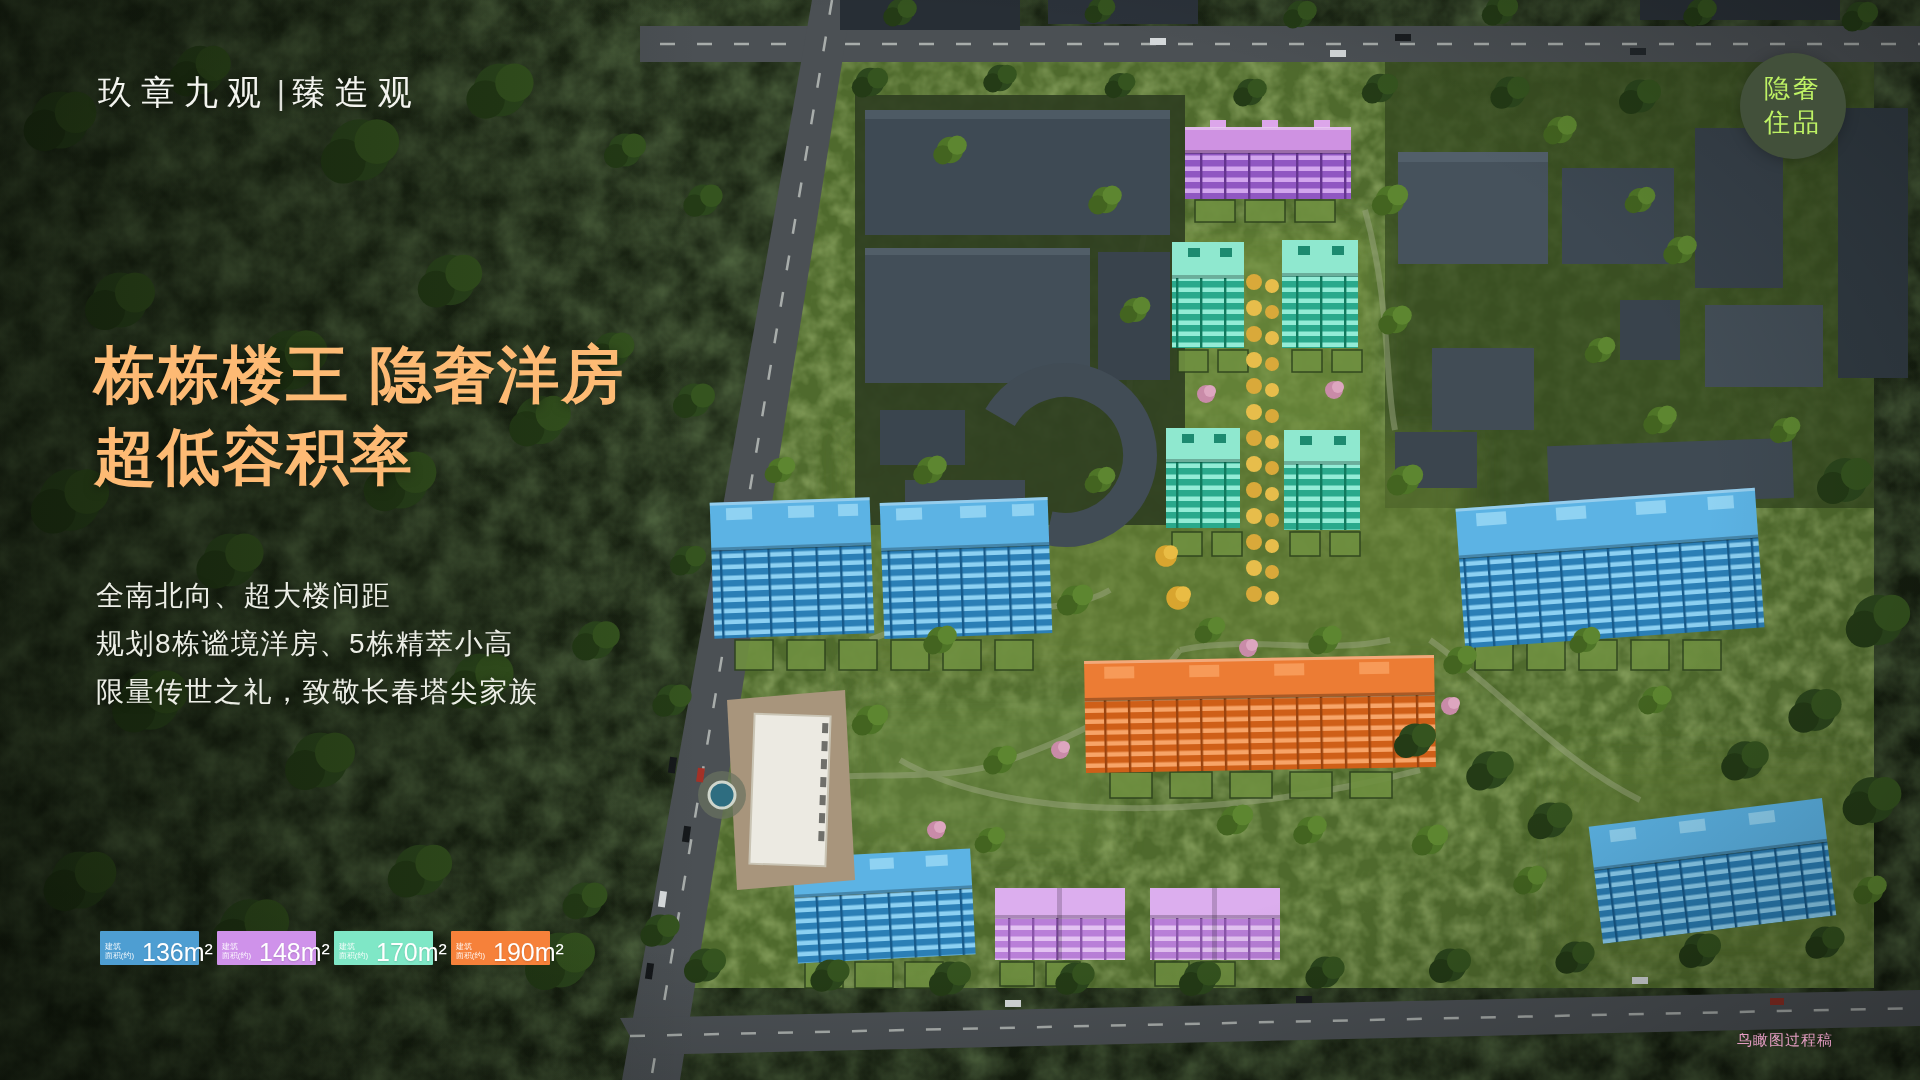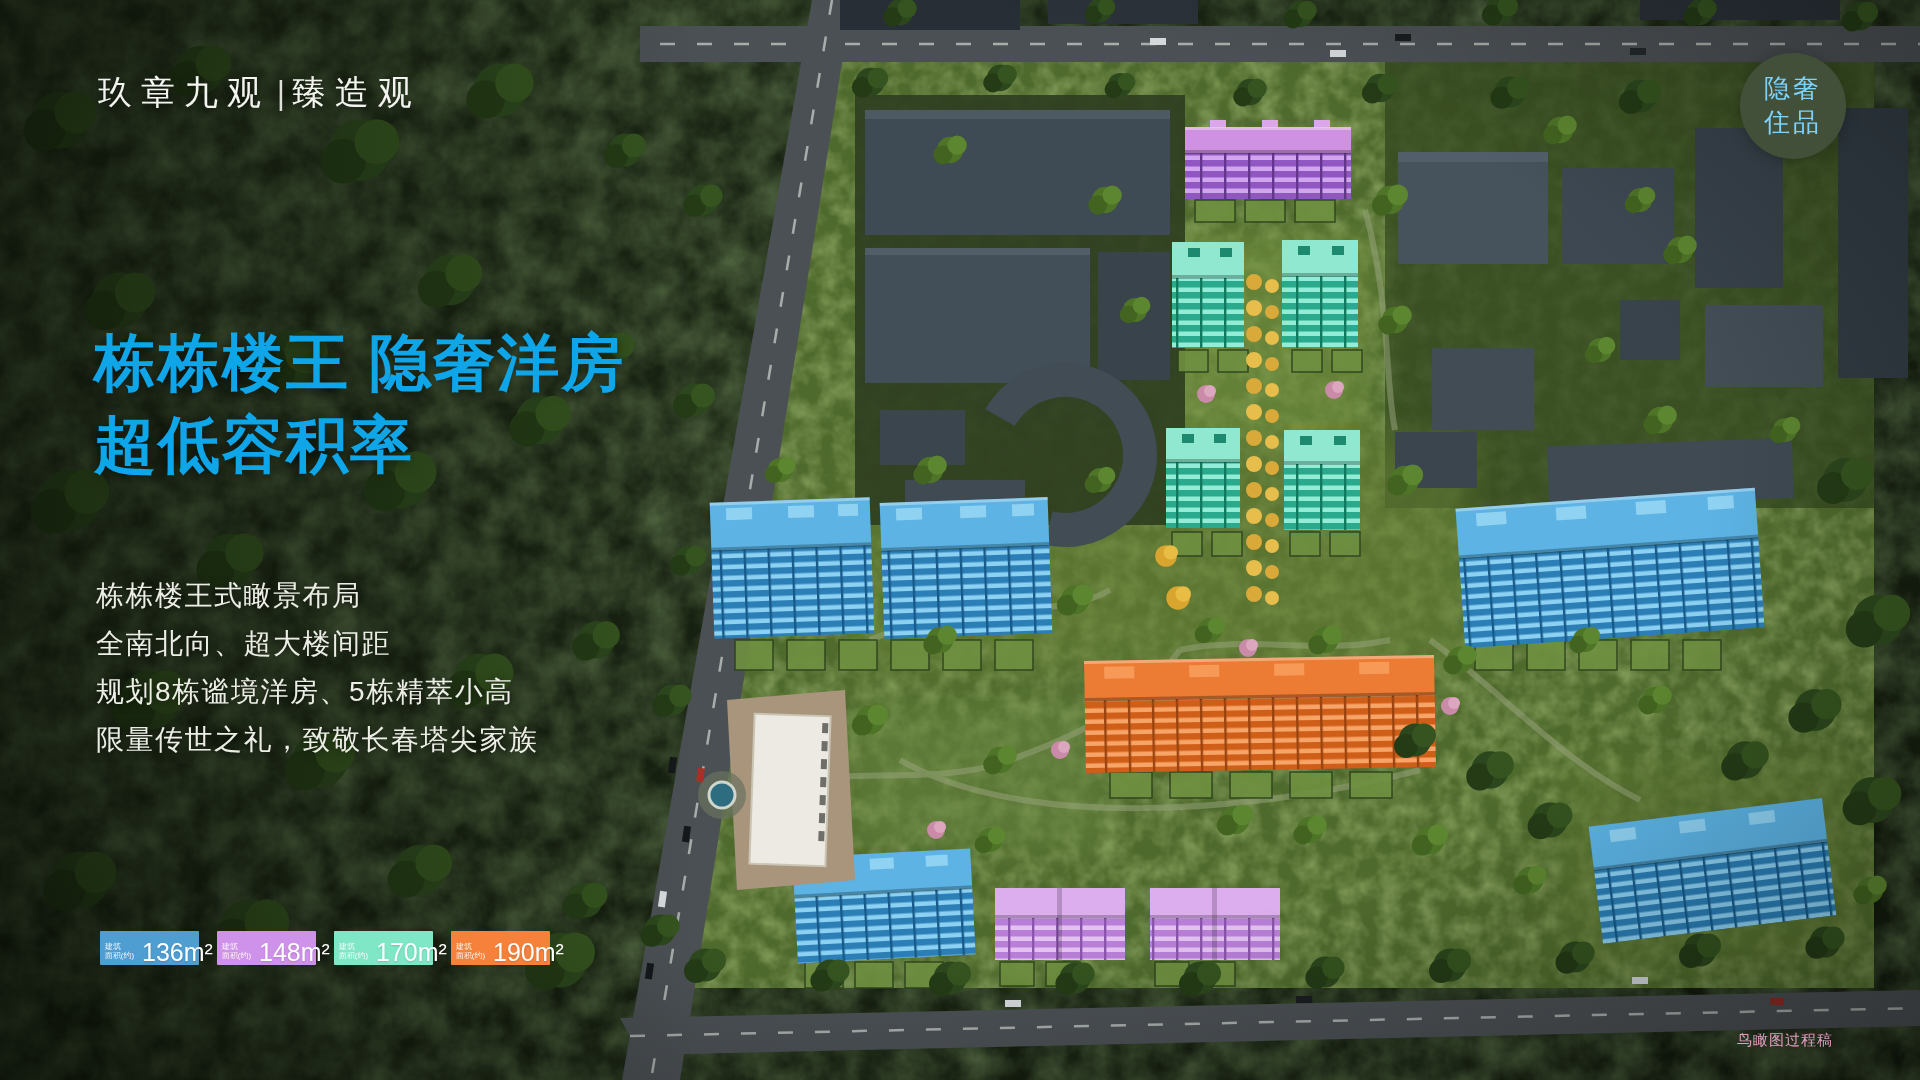--- a/index.html
+++ b/index.html
@@ -14,7 +14,7 @@
 
   .badge{position:absolute;left:1740px;top:53px;width:106px;height:106px;border-radius:50%;
          display:flex;flex-direction:column;align-items:center;justify-content:center;
-         font-size:26px;letter-spacing:3px;line-height:1.3;color:#7dd3fc;
+         font-size:26px;letter-spacing:3px;line-height:1.3;color:#bef264;
          box-shadow:0 2px 14px rgba(0,0,0,.25);}
 
   .headline{position:absolute;left:94px;top:322px;font-size:62px;line-height:1.32;font-weight:700;

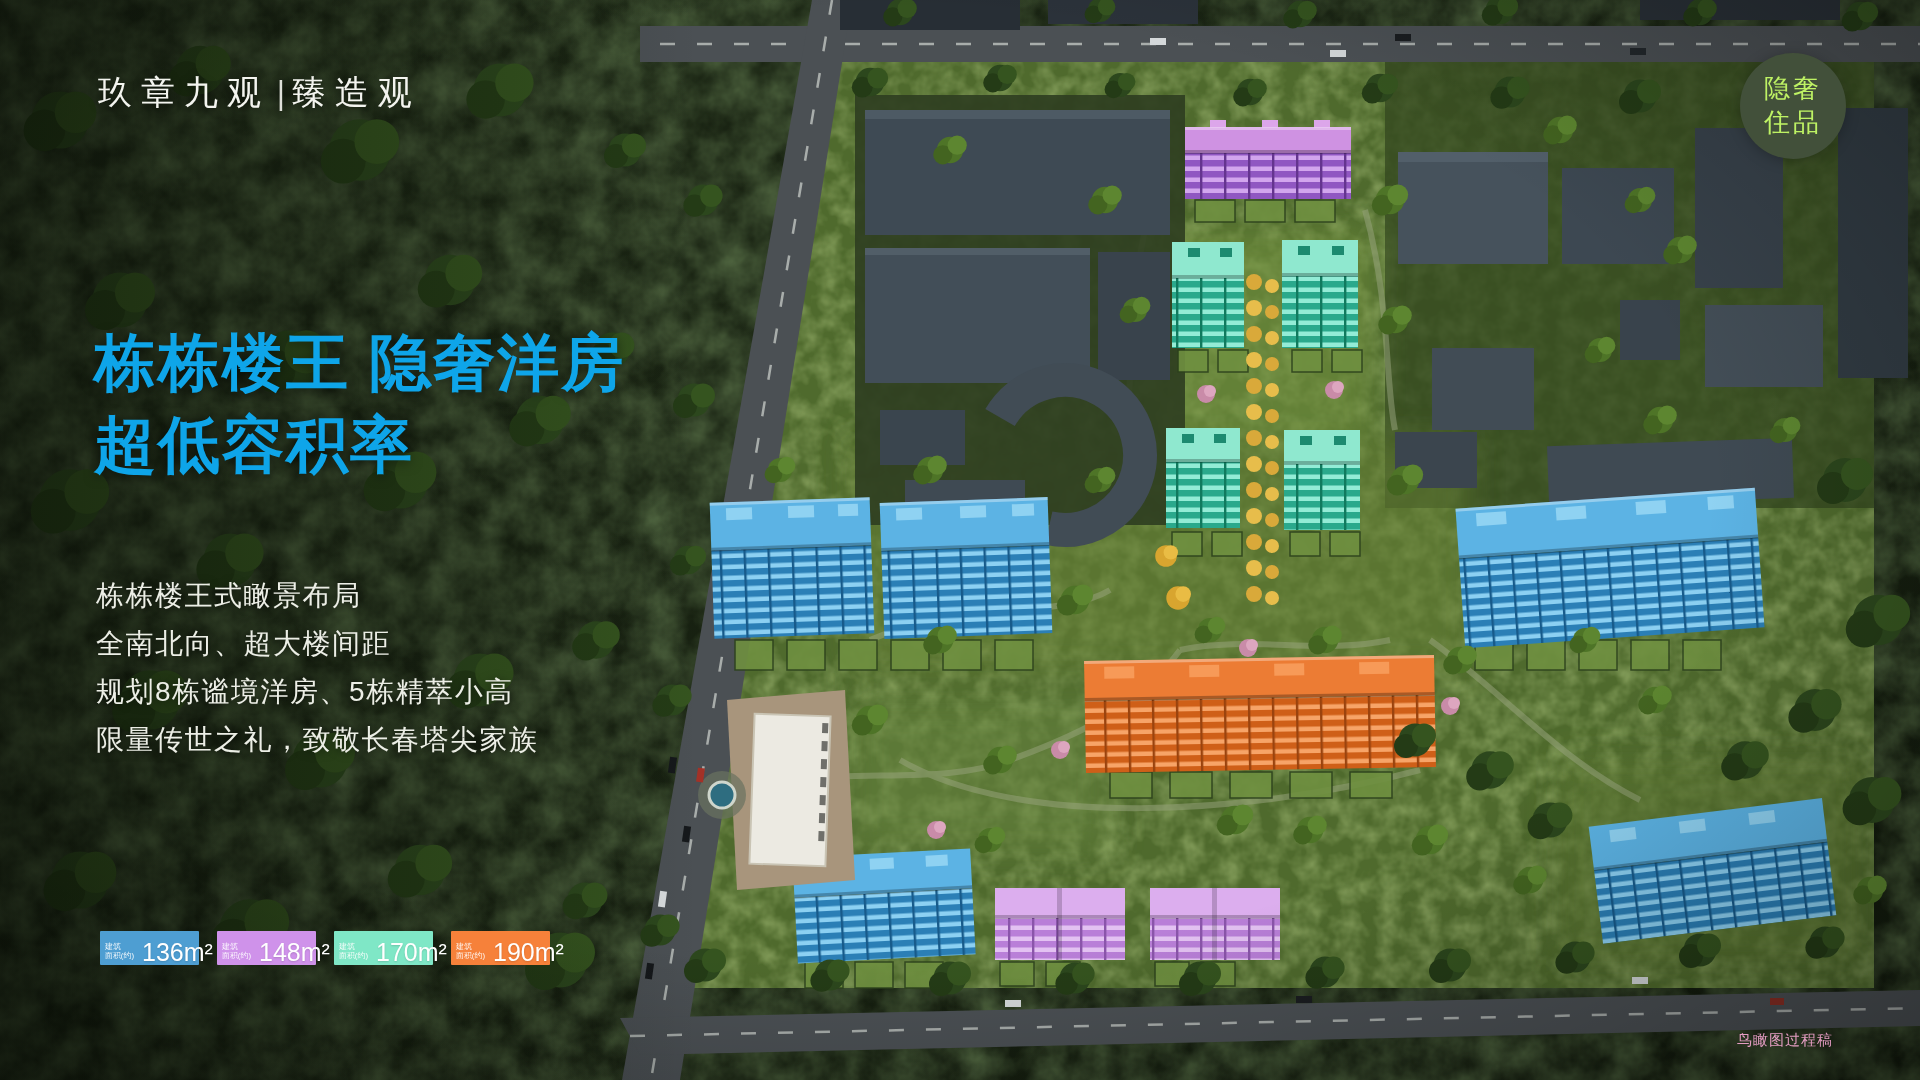--- a/index.html
+++ b/index.html
@@ -17,8 +17,8 @@
          font-size:26px;letter-spacing:3px;line-height:1.3;color:#bef264;
          box-shadow:0 2px 14px rgba(0,0,0,.25);}
 
-  .headline{position:absolute;left:94px;top:322px;font-size:62px;line-height:1.32;font-weight:700;
-            color:#0ea5e9;letter-spacing:2px;text-shadow:0 2px 12px rgba(0,0,0,.5);}
+  .headline{position:absolute;left:94px;top:334px;font-size:62px;line-height:1.32;font-weight:700;
+            color:#fdba74;letter-spacing:2px;text-shadow:0 2px 12px rgba(0,0,0,.5);}
 
   .body-copy{position:absolute;left:96px;top:572px;font-size:28px;line-height:48px;
              color:#eceee6;letter-spacing:1.5px;font-weight:400;

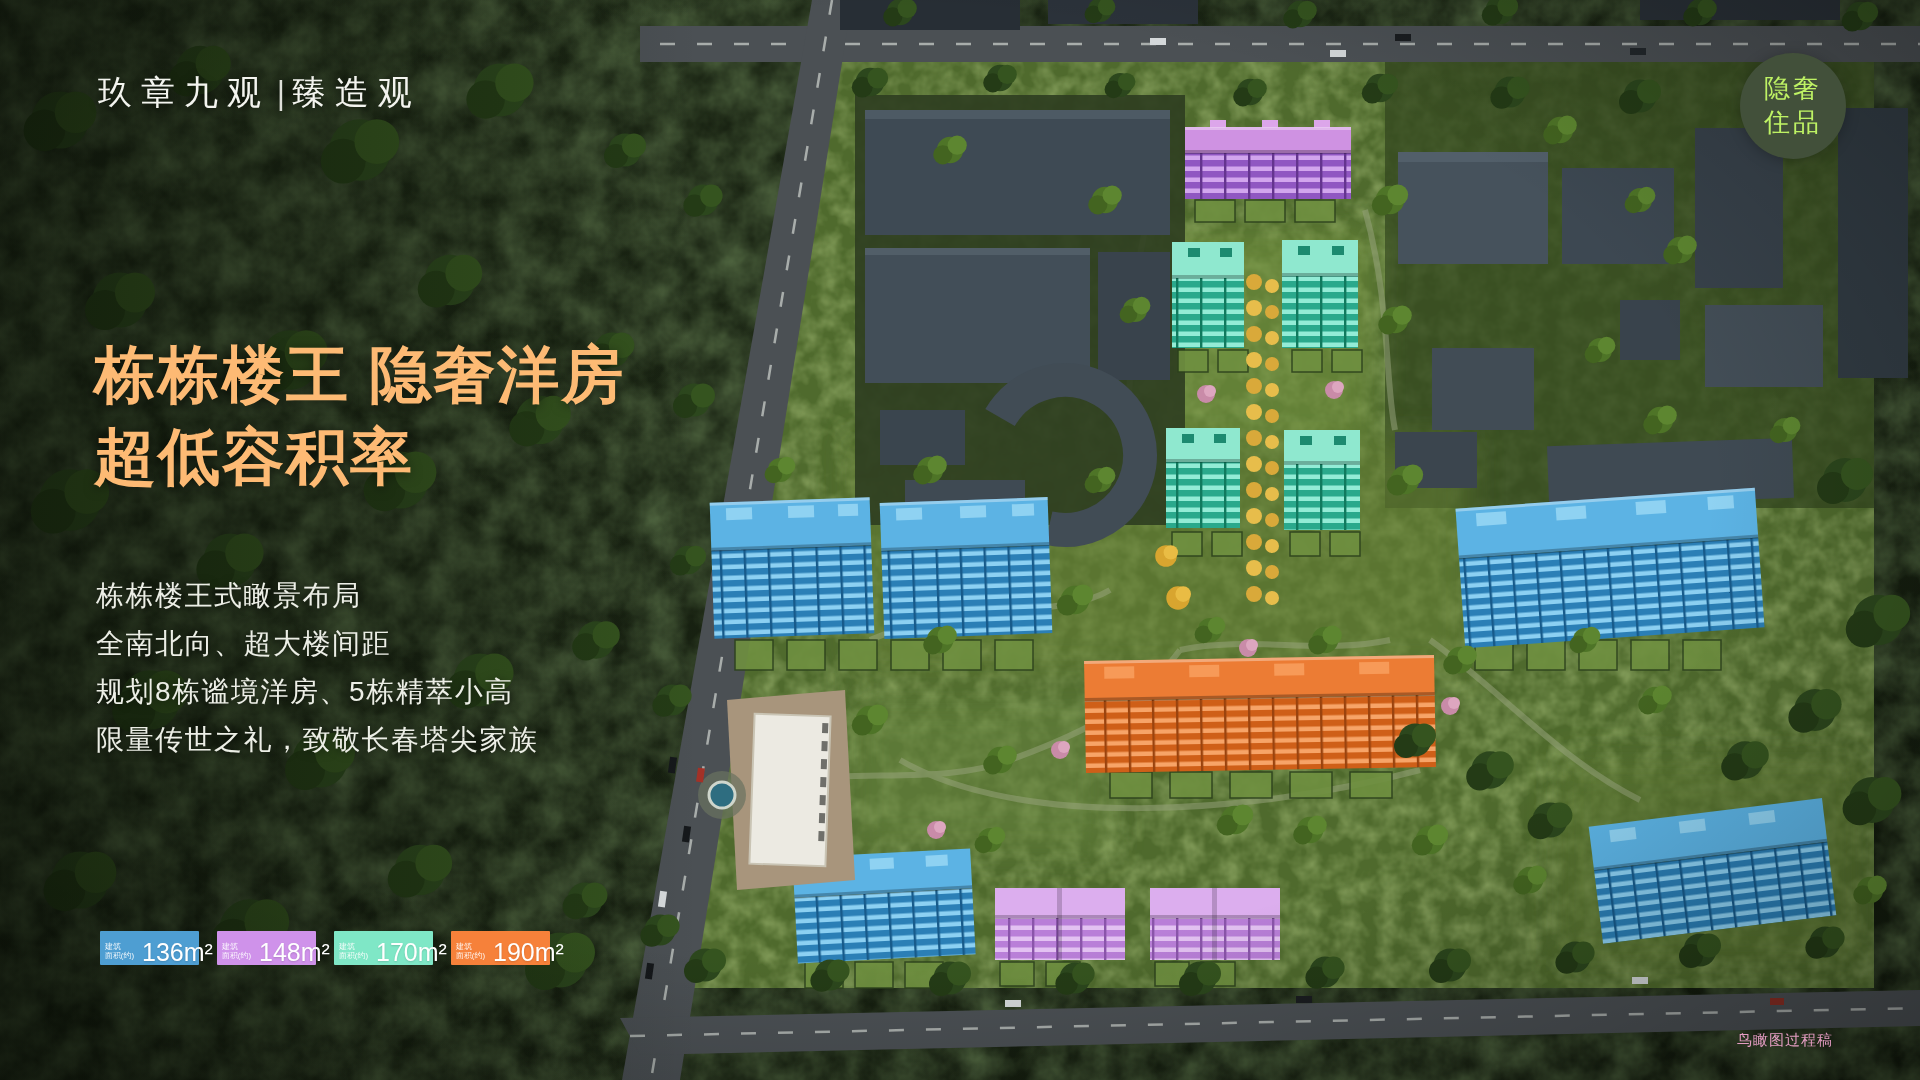--- a/index.html
+++ b/index.html
@@ -513,7 +513,6 @@
   </div>
 
   <div class="body-copy">
-    <div>栋栋楼王式瞰景布局</div>
     <div>全南北向、超大楼间距</div>
     <div>规划8栋谧境洋房、5栋精萃小高</div>
     <div>限量传世之礼，致敬长春塔尖家族</div>

